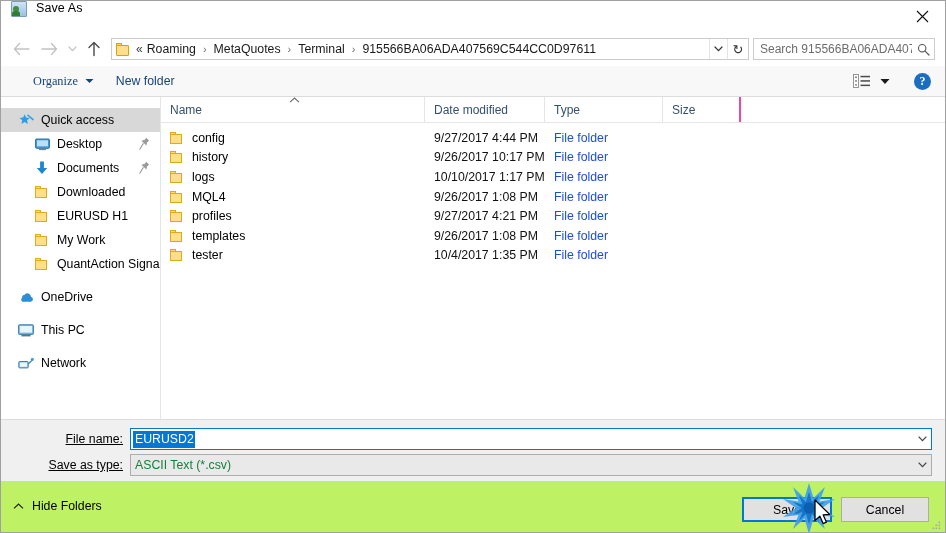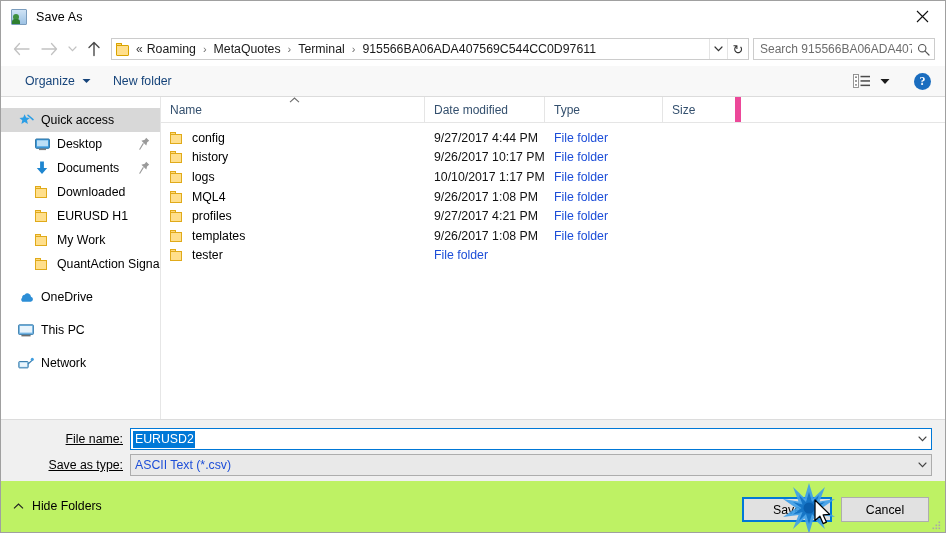--- a/index.html
+++ b/index.html
@@ -23,7 +23,7 @@
     position: absolute; left: 0; top: 0;
     width: 100%; height: 31px;
     background: #ffffff;
-    display: flex; align-items: center;
+    display: flex; align-items: flex-start;
   }
   #title-icon {
     width: 16px; height: 16px; margin-left: 10px;

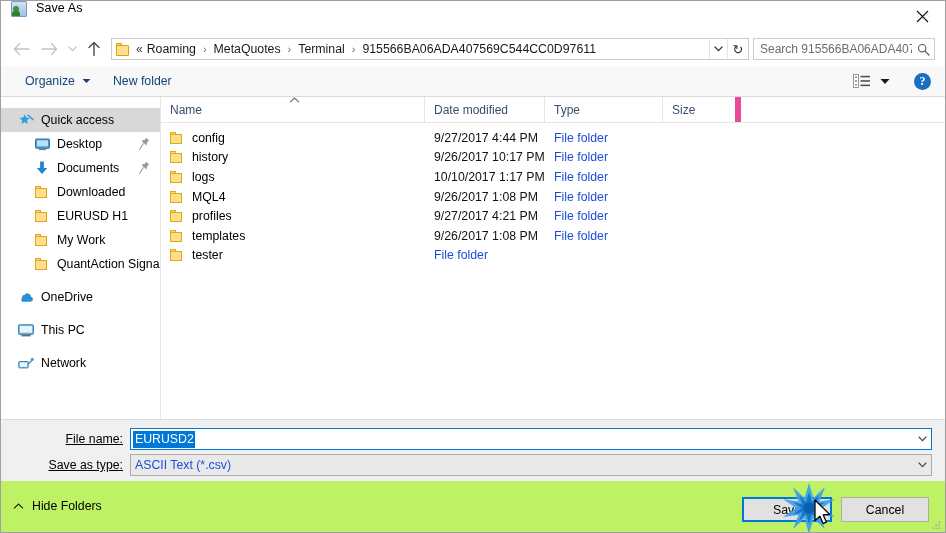--- a/index.html
+++ b/index.html
@@ -137,7 +137,7 @@
     display: flex; align-items: center; height: 24px;
     padding: 0 8px; margin-left: 6px;
   }
-  #cmd-organize { margin-left: 16px; }
+  #cmd-organize { margin-left: 24px; font-family: Liberation Serif, serif; }
   .cmd-caret { margin-left: 7px; }
   #cmd-right {
     margin-left: auto; display: flex; align-items: center; height: 100%;

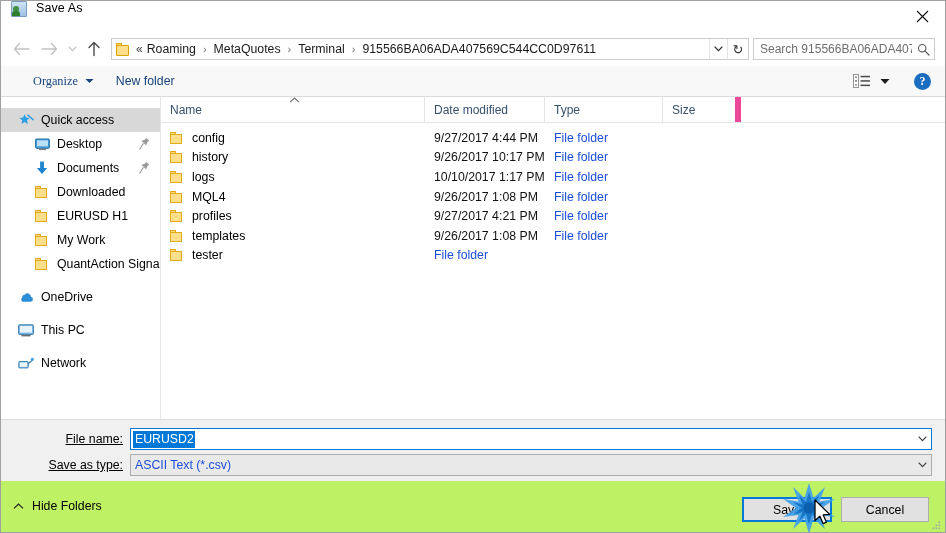--- a/index.html
+++ b/index.html
@@ -218,7 +218,7 @@
     border-right: 1px solid #e5e5e5;
     position: relative;
   }
-  .col:last-child { border-right: 6px solid #ec4899; }
+  .col:last-child { border-right: 2px solid #ec4899; }
   #col-name  { width: 264px; }
   #col-date  { width: 120px; }
   #col-type  { width: 118px; }

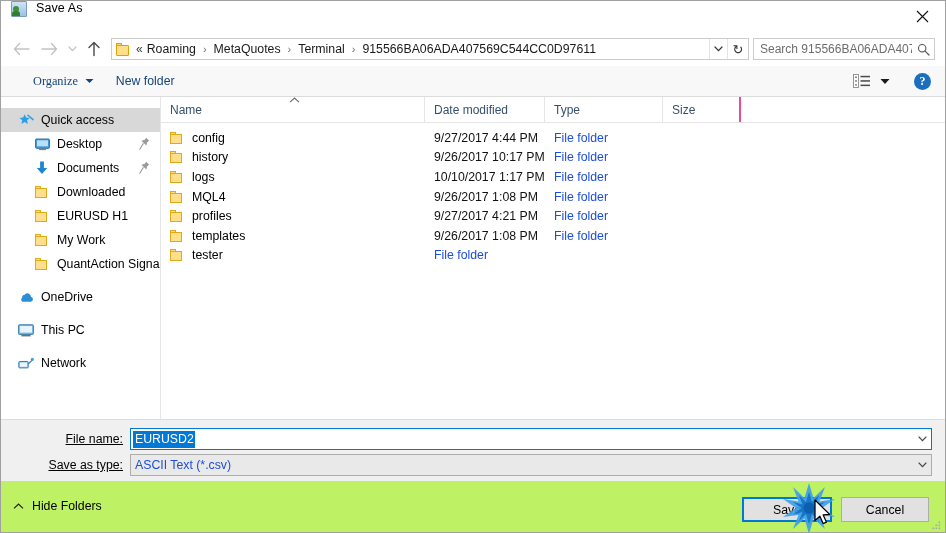--- a/index.html
+++ b/index.html
@@ -660,6 +660,7 @@
               </span>
             <span>tester</span>
           </div>
+          <div class="cell cell-date">10/4/2017 1:35 PM</div>
           <div class="cell cell-type">File folder</div>
           <div class="cell cell-size"></div>
         </div>

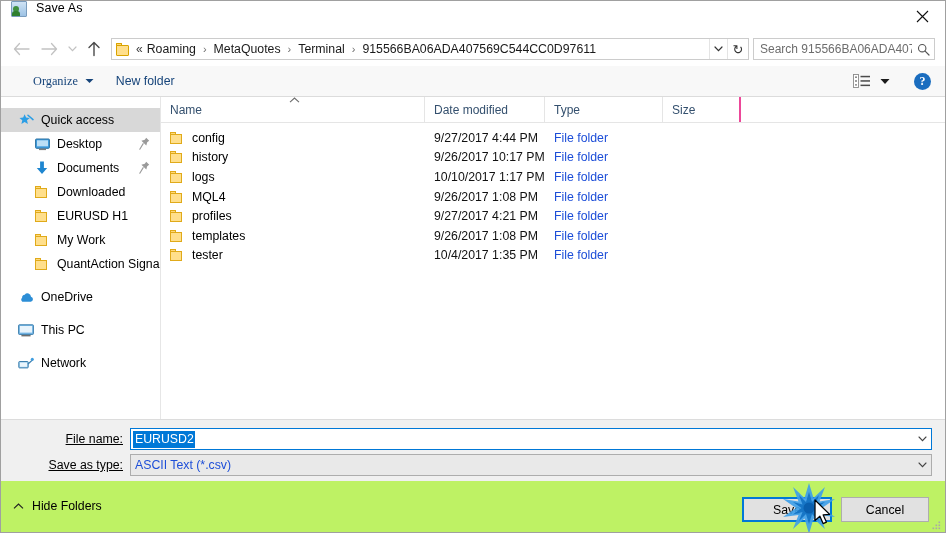--- a/index.html
+++ b/index.html
@@ -274,7 +274,7 @@
     display: flex; align-items: center; box-sizing: border-box;
     position: relative;
   }
-  #filetype-value { font-size: 12.3px; color: #1d4ed8; margin-left: 4px; }
+  #filetype-value { font-size: 12.3px; color: #15803d; margin-left: 4px; }
   #filetype-caret-btn {
     position: absolute; right: 0; top: 0; width: 18px; height: 20px;
     display: flex; align-items: center; justify-content: center;

